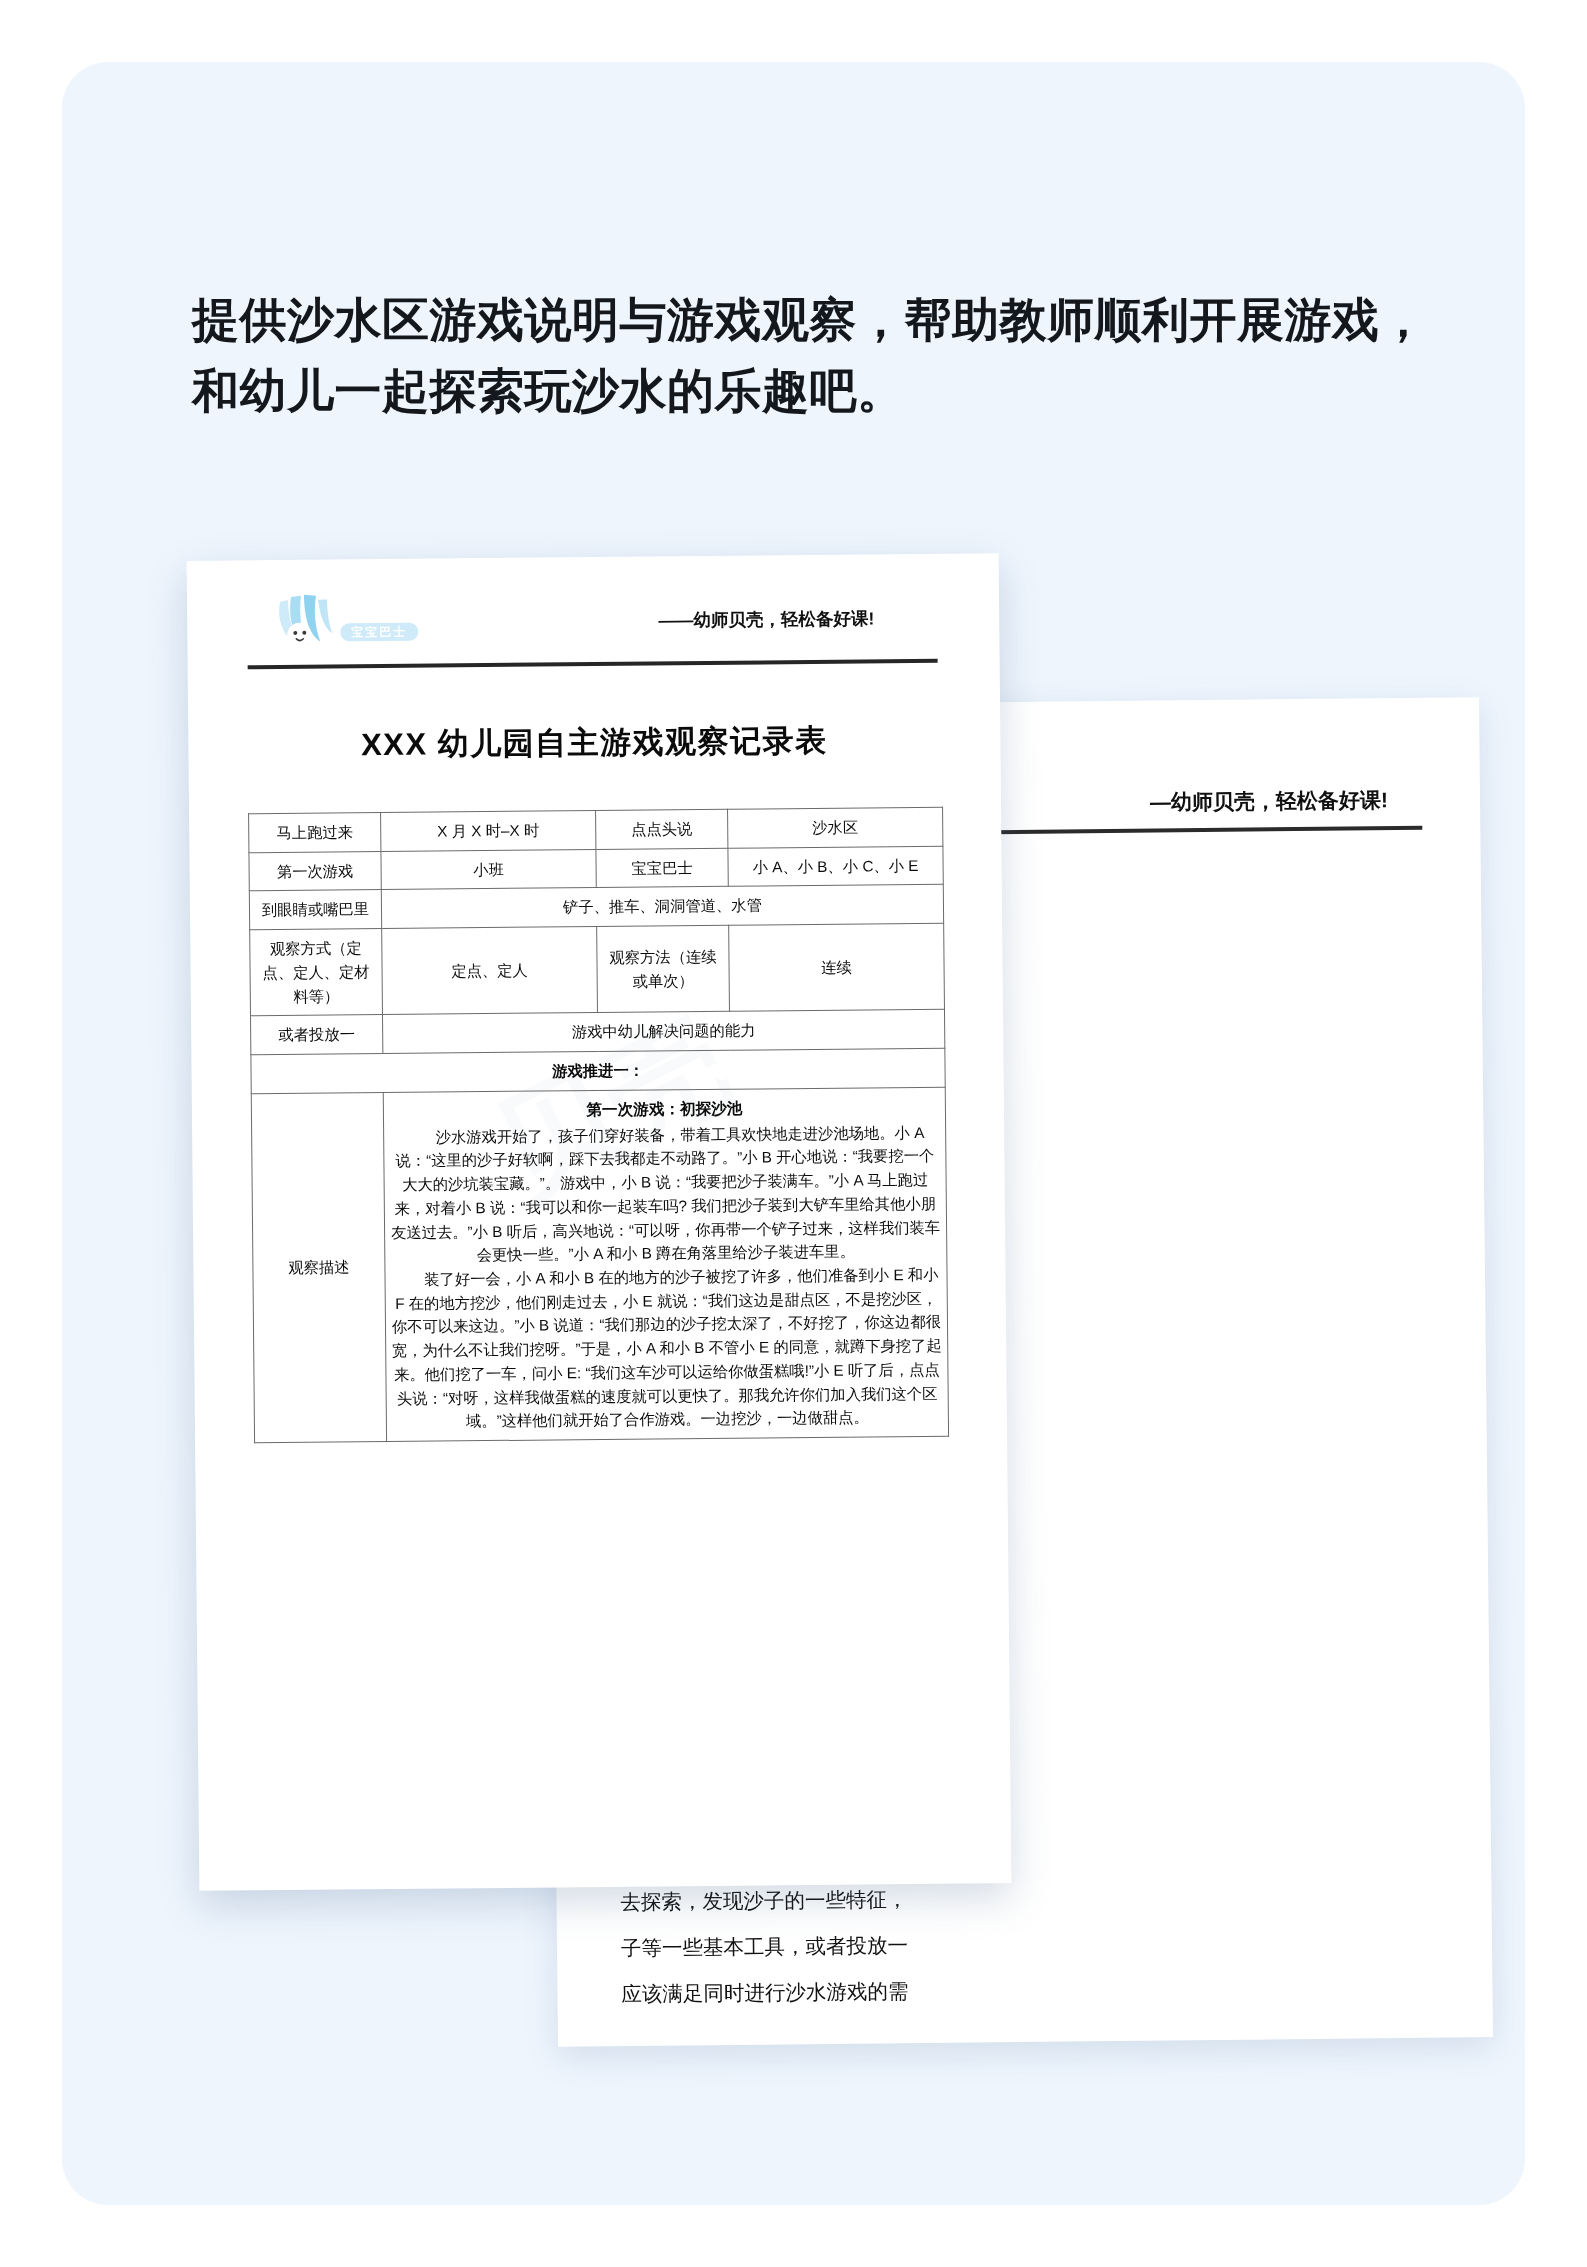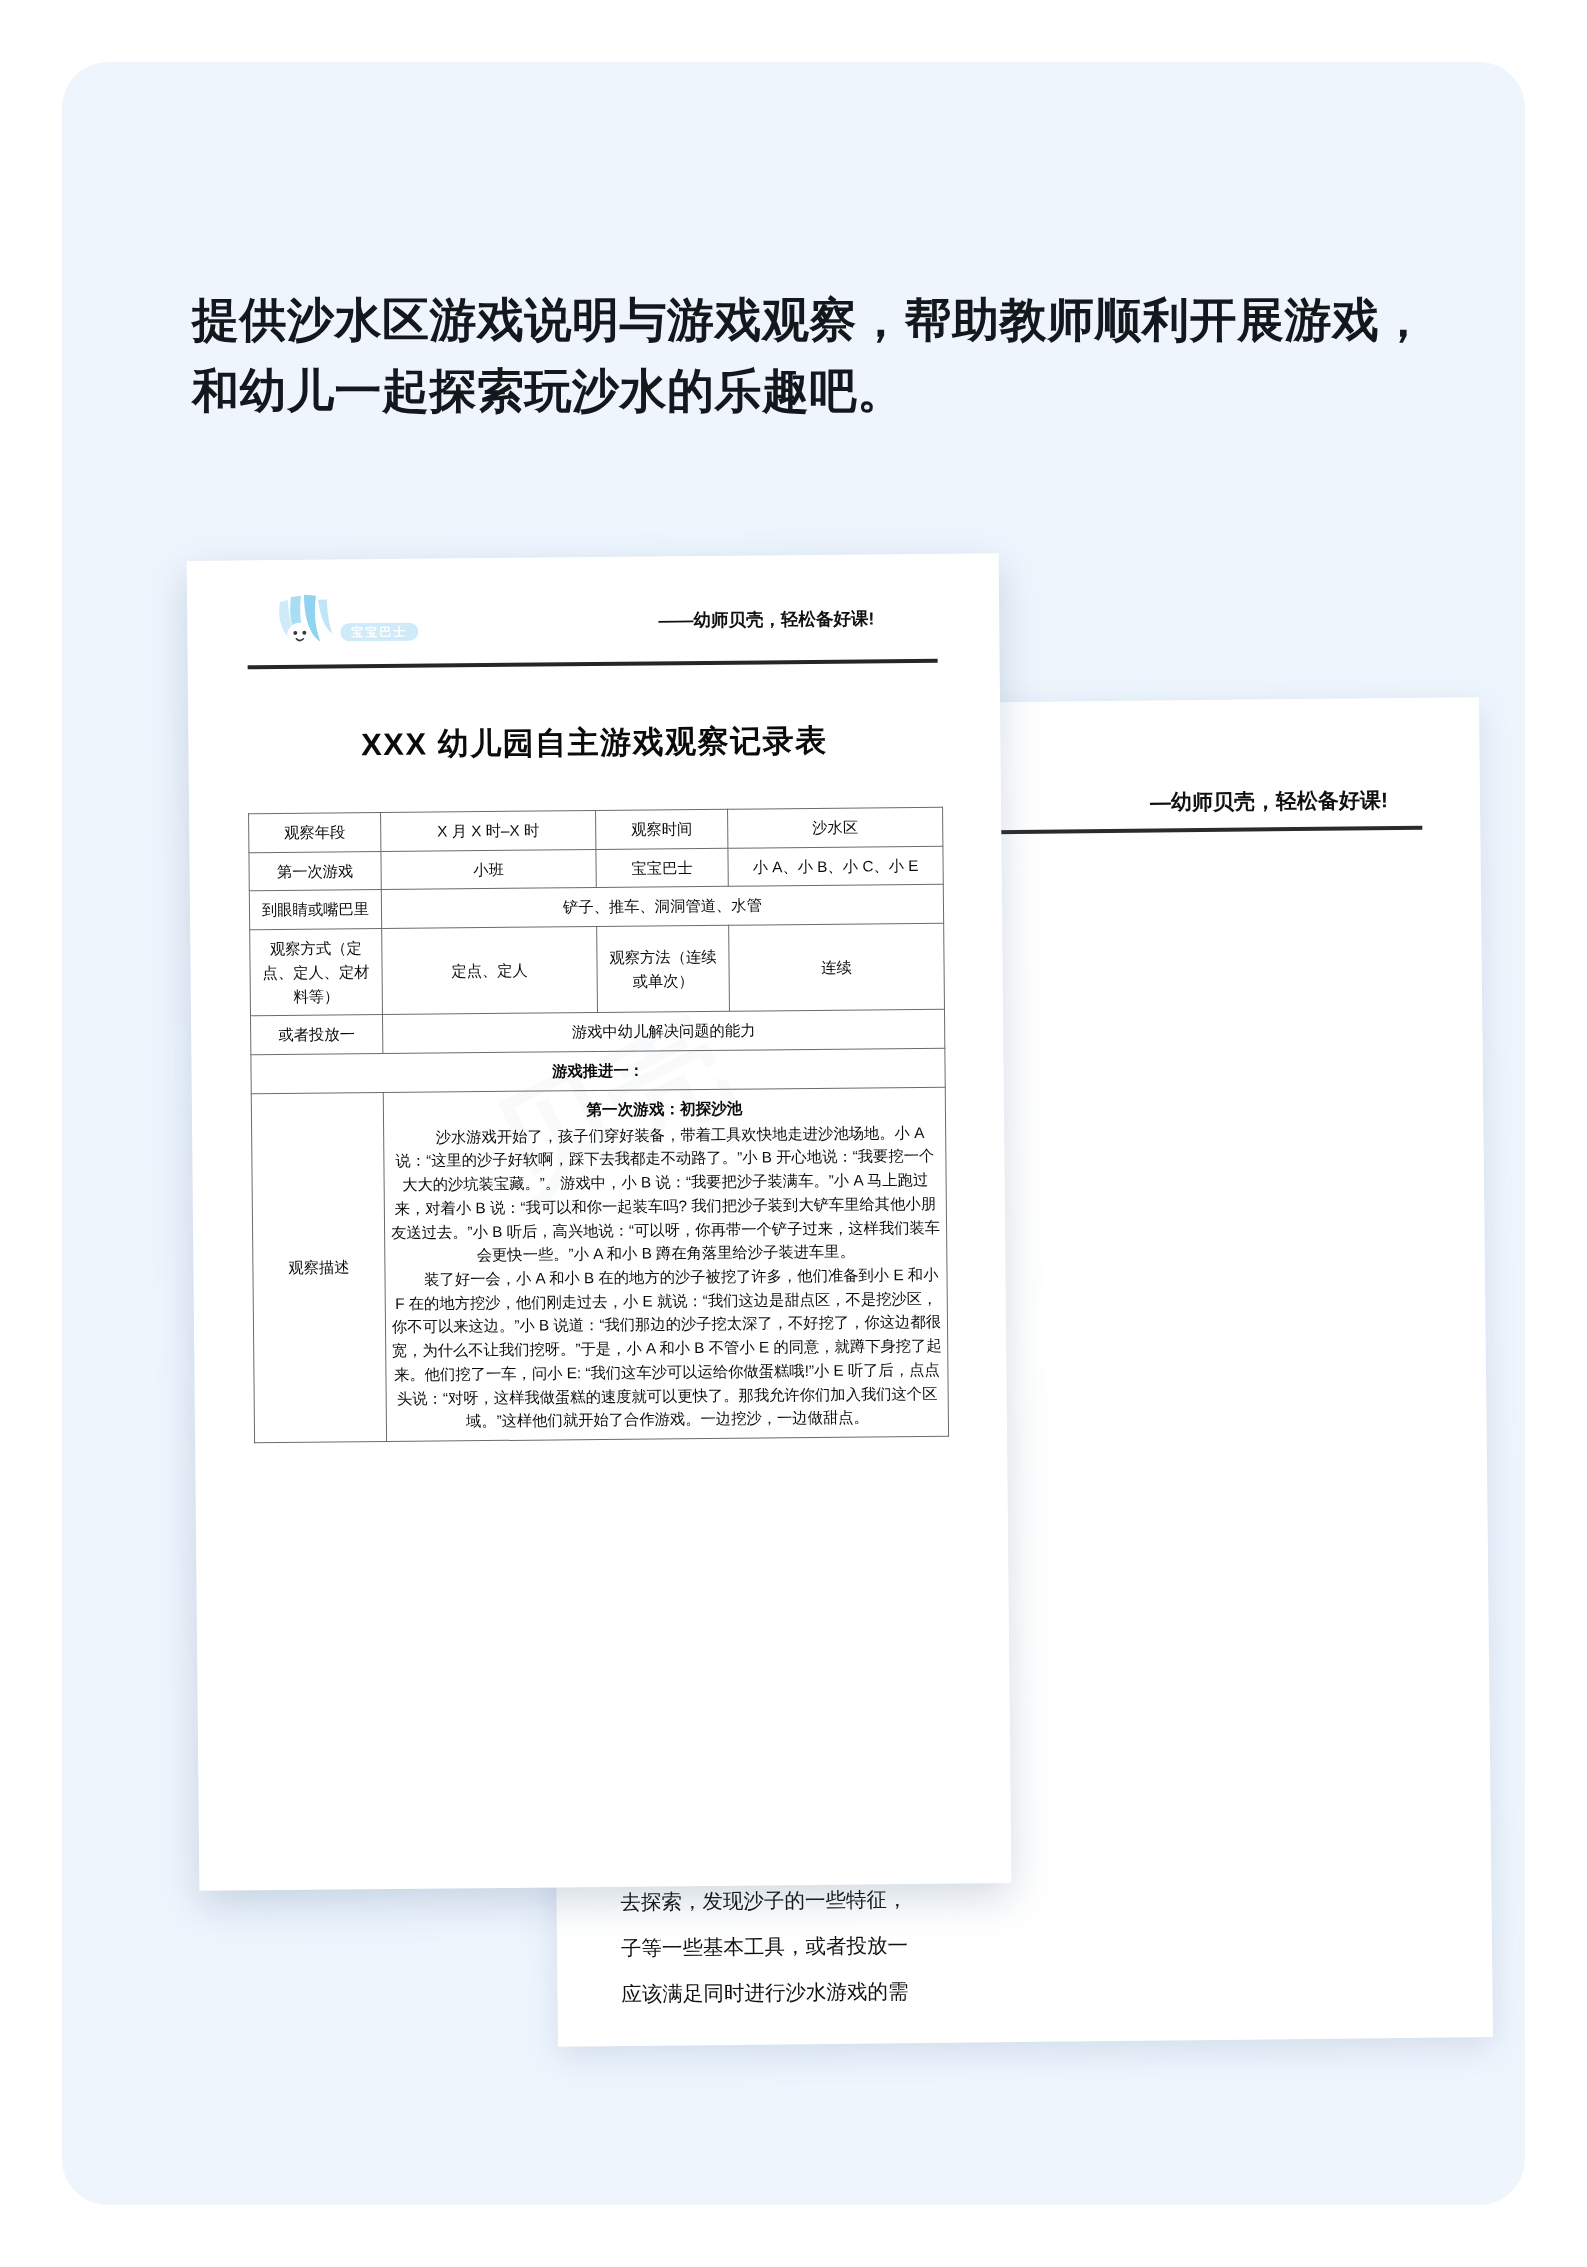--- a/index.html
+++ b/index.html
@@ -212,7 +212,7 @@
       <table class="rec">
         <tbody>
             <tr>
-          <td class="lbl">观察年段</td>
+          <td class="lbl">马上跑过来</td>
           <td>X 月 X 时–X 时</td>
           <td class="lbl">观察时间</td>
           <td>沙水区</td>

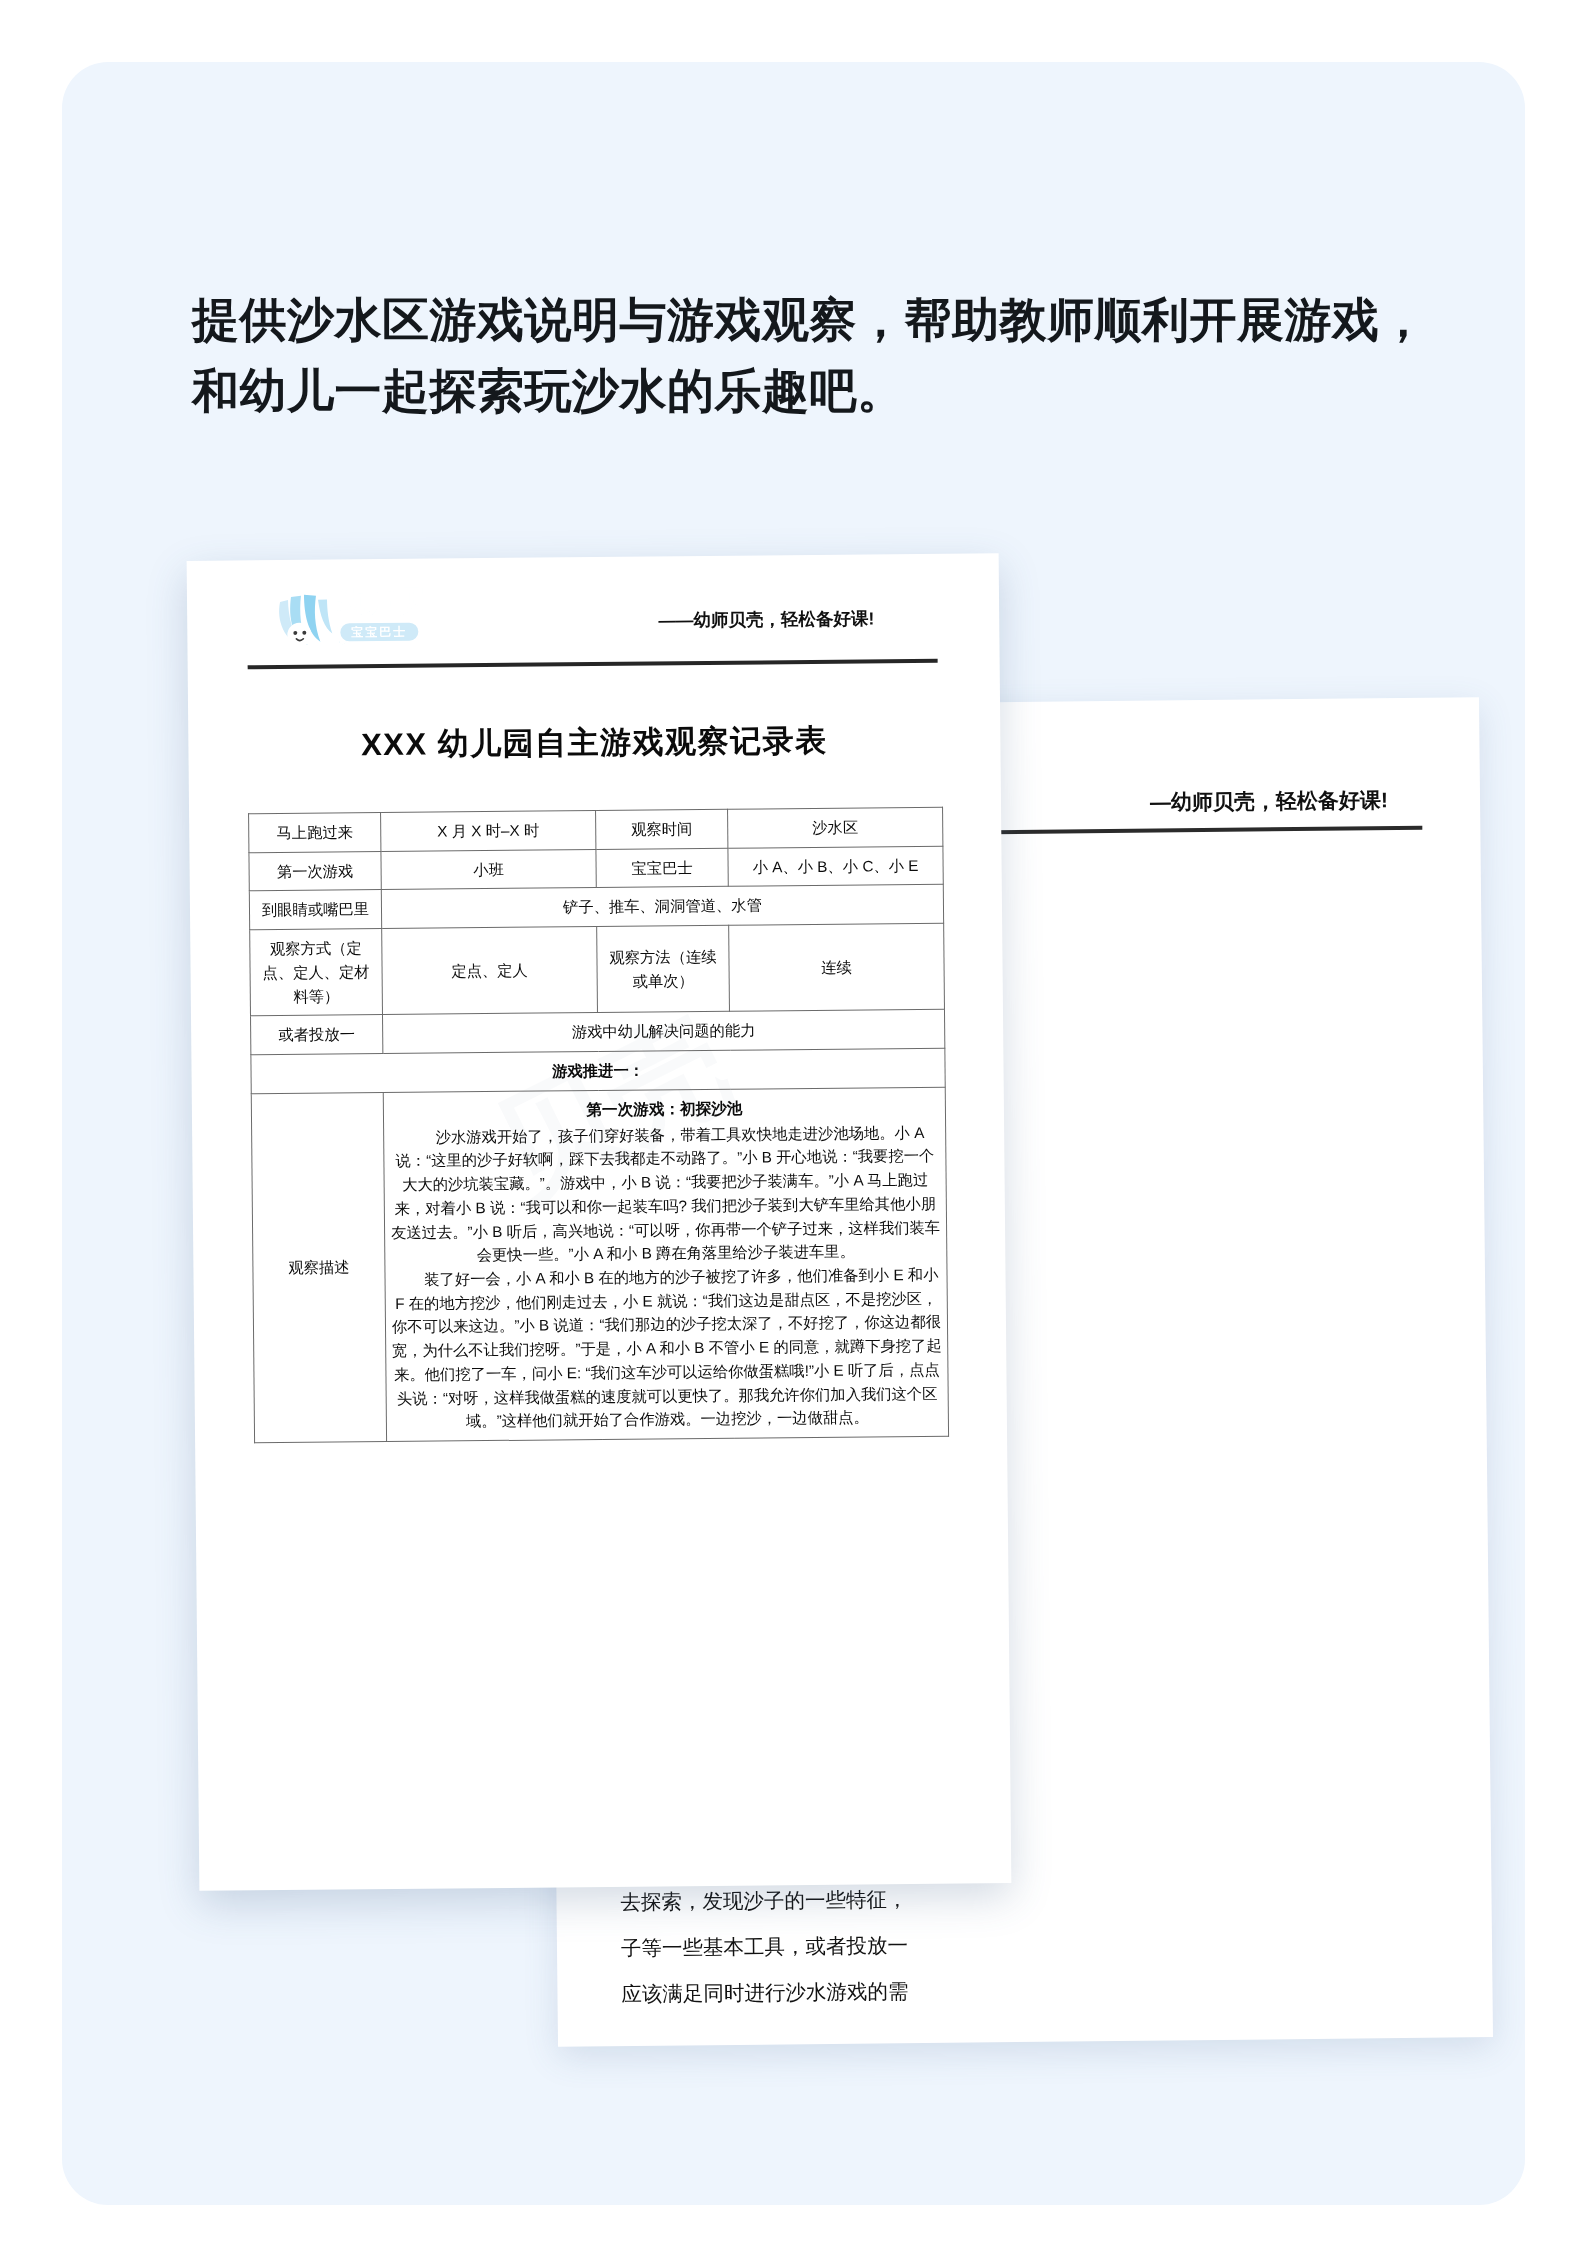--- a/index.html
+++ b/index.html
@@ -214,7 +214,7 @@
             <tr>
           <td class="lbl">马上跑过来</td>
           <td>X 月 X 时–X 时</td>
-          <td class="lbl">观察时间</td>
+          <td class="lbl">点点头说</td>
           <td>沙水区</td>
         </tr>
         <tr>

